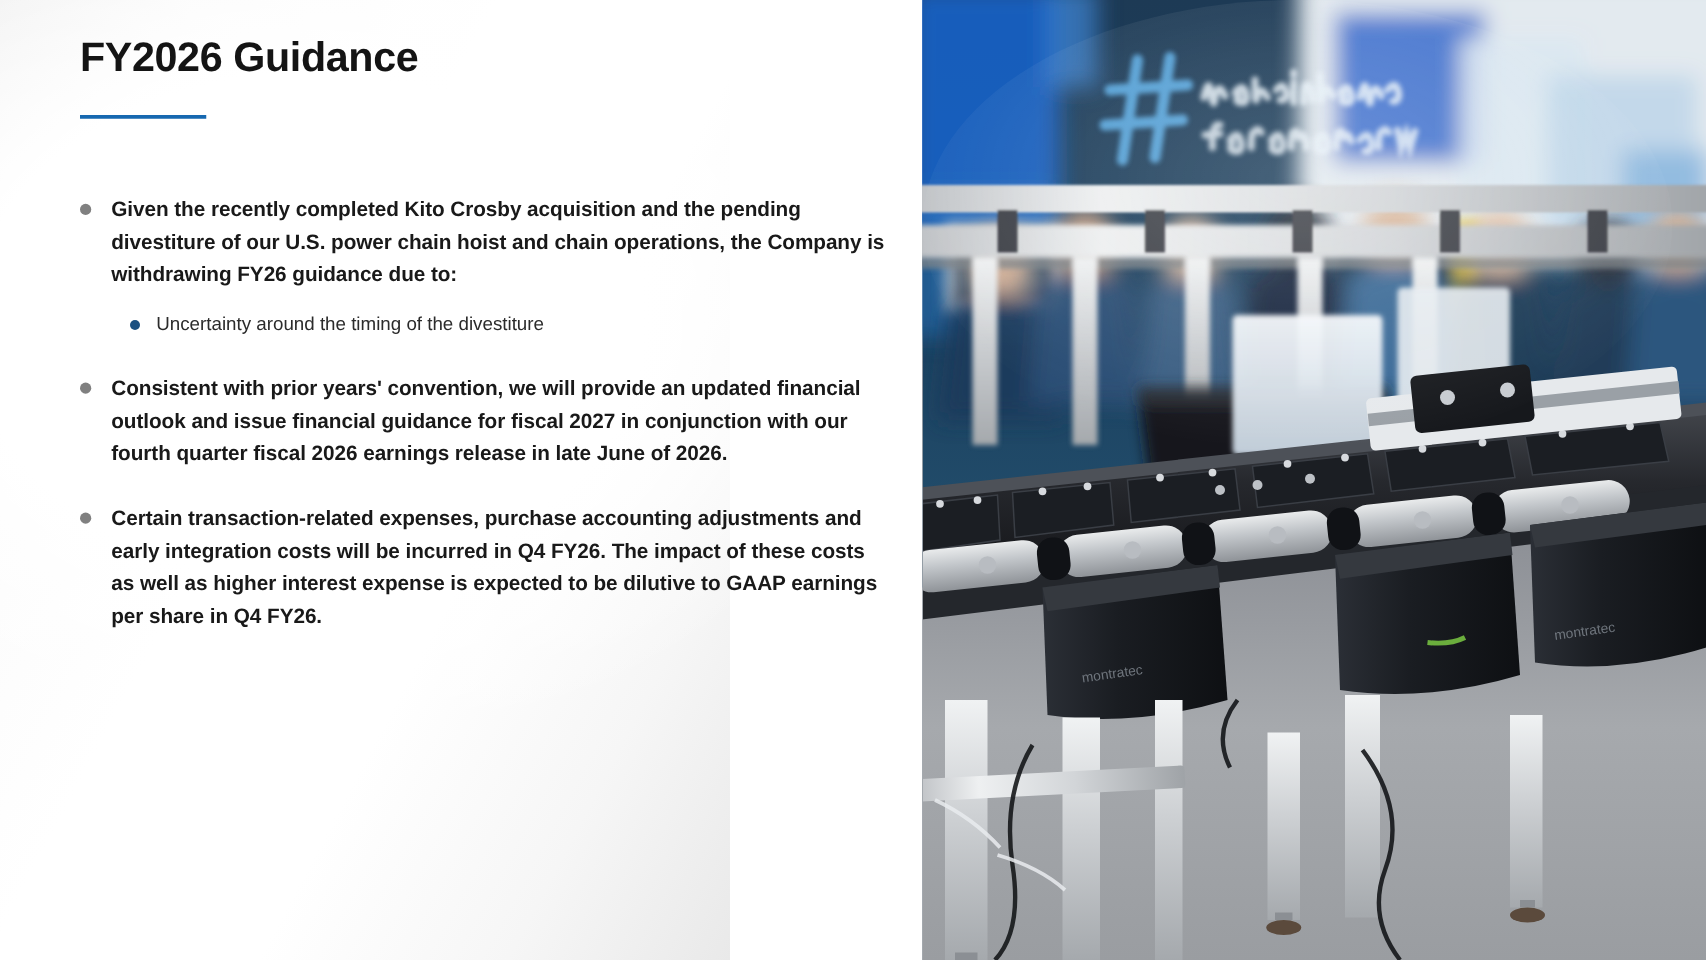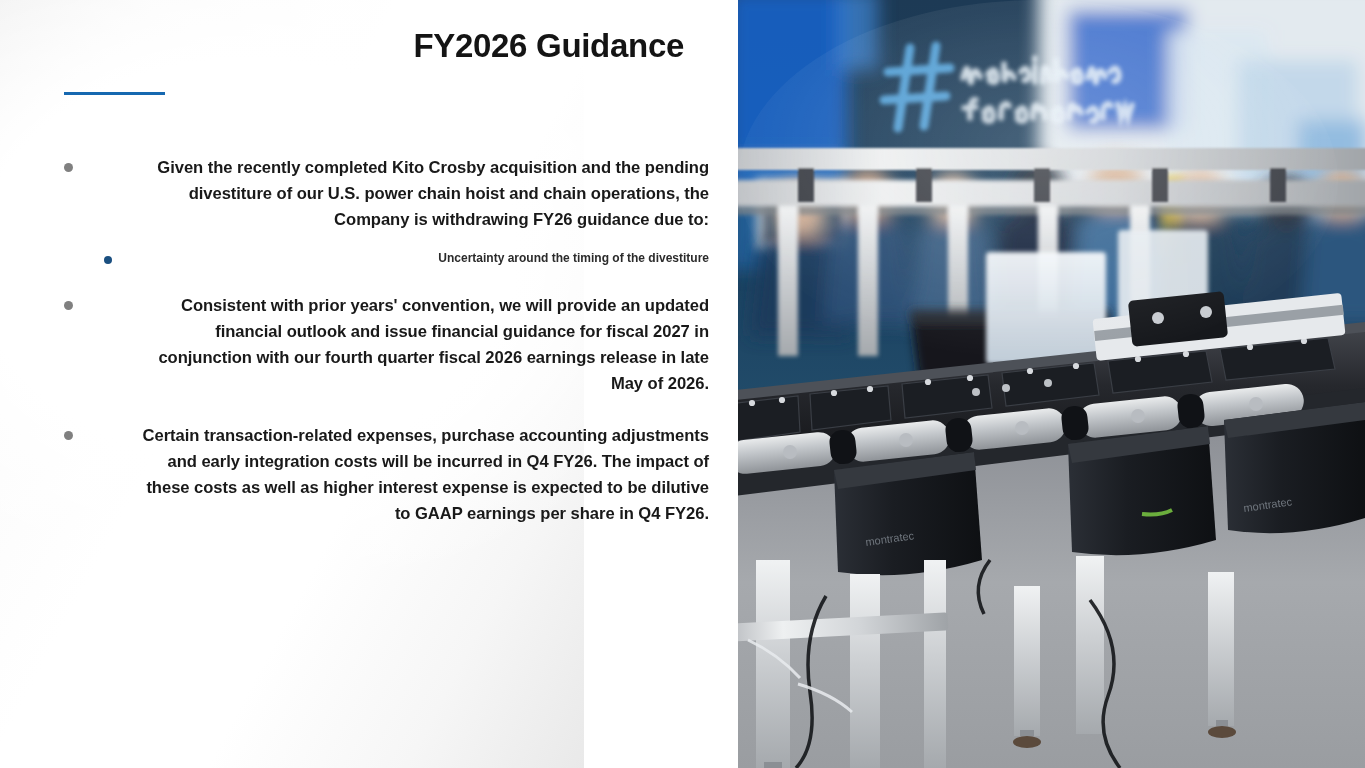--- a/index.html
+++ b/index.html
@@ -31,7 +31,6 @@
       radial-gradient(ellipse 560px 420px at 42% 34%, #ffffff 0%, #ffffff 48%, rgba(255,255,255,0) 82%),
       linear-gradient(118deg, #f2f2f2 0%, #fafafa 16%, #ffffff 40%, #ffffff 62%, #f6f6f6 82%, #e9e9e9 100%);
     z-index: 2;
-    text-align: right;
   }
 
   #title-block {

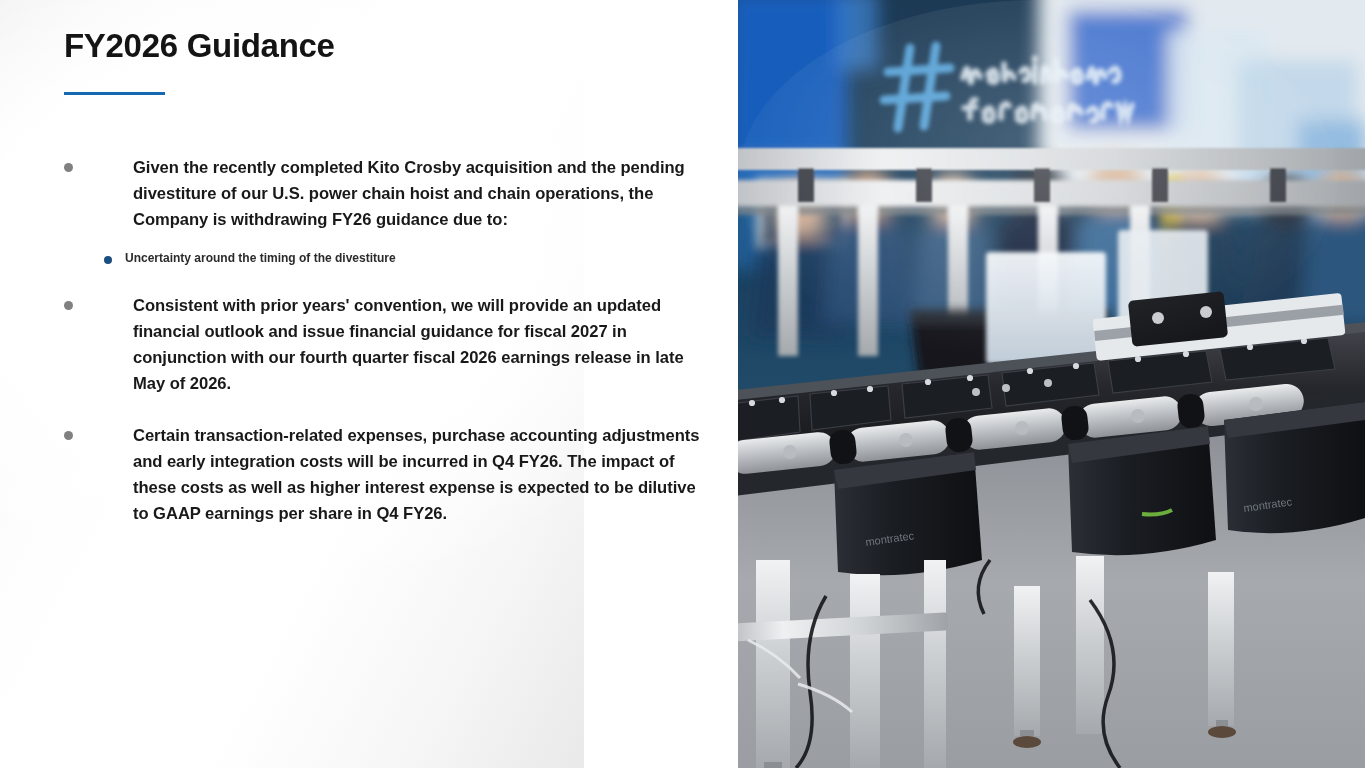--- a/index.html
+++ b/index.html
@@ -69,7 +69,6 @@
     display: flex;
     align-items: flex-start;
     margin-bottom: 16px;
-    gap: 44px;
   }
 
   .l1-marker {

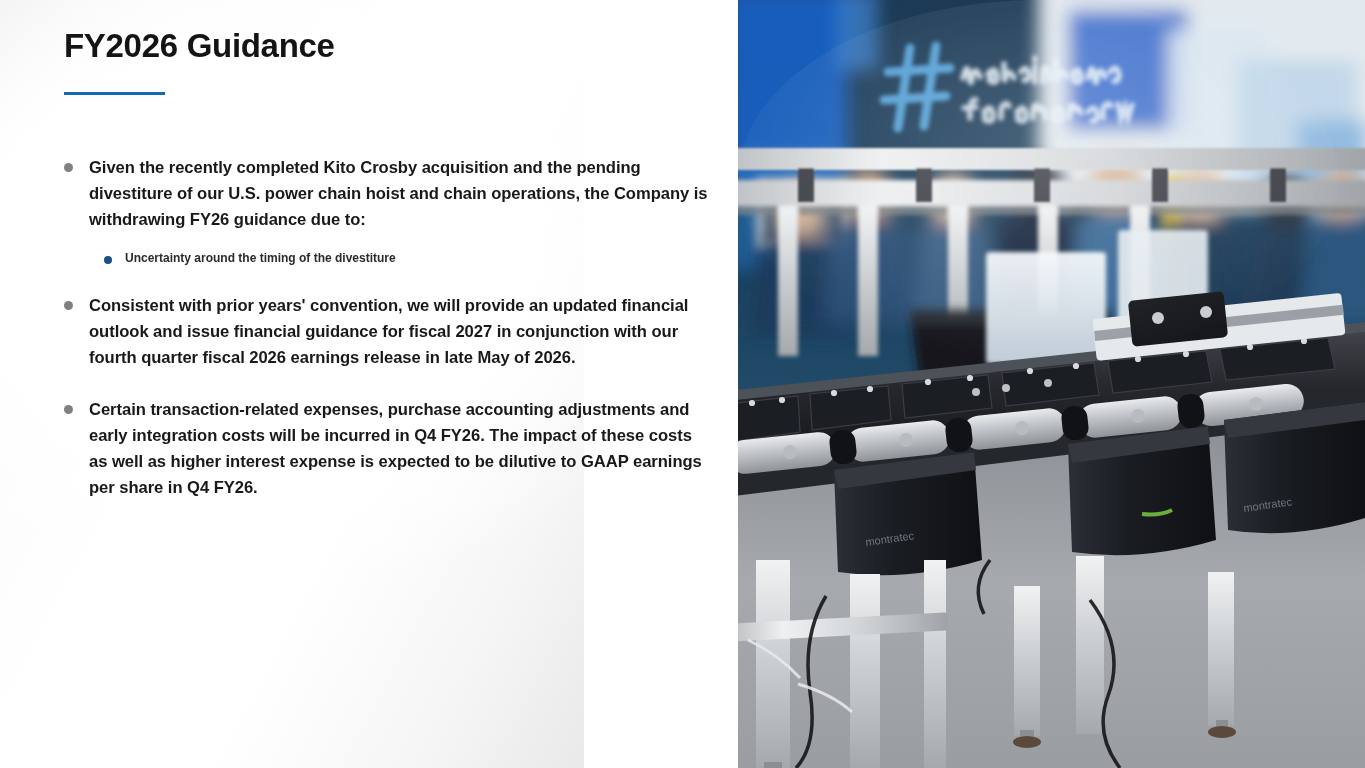--- a/index.html
+++ b/index.html
@@ -115,8 +115,8 @@
 
   .l2-text {
     flex: 1 1 auto;
-    font-size: 12px;
-    font-weight: bold;
+    font-size: 15px;
+    font-weight: normal;
     color: #2b2b2b;
     line-height: 1.5;
   }

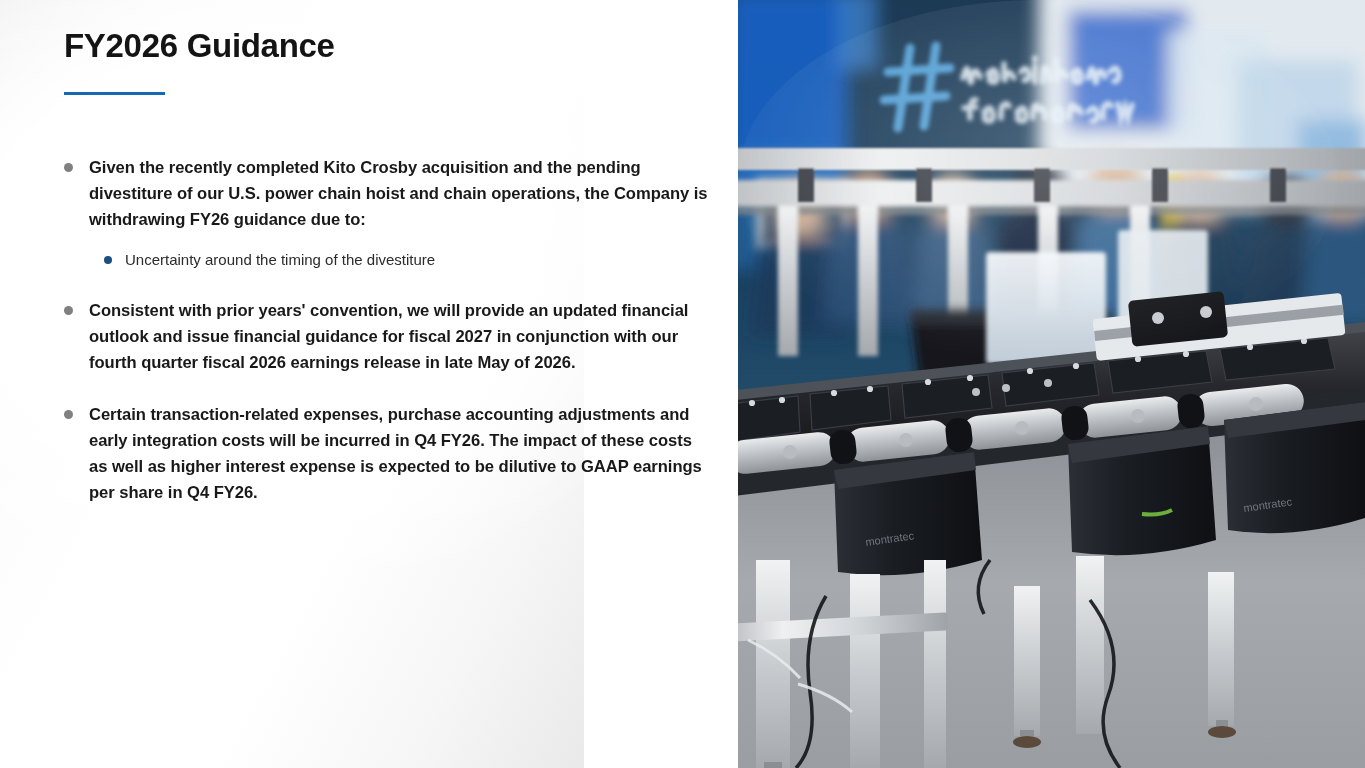--- a/index.html
+++ b/index.html
@@ -165,7 +165,7 @@
 
       <div class="l1-item gap-after">
         <span class="l1-marker"></span>
-        <span class="l1-text">Consistent with prior years' convention, we will provide an updated financial outlook and issue financial guidance for fiscal 2027 in conjunction with our fourth quarter fiscal 2026 earnings release in late May of 2026.</span>
+        <span class="l1-text">Consistent with prior years' convention, we will provide an updated financial outlook and issue financial guidance for fiscal 2027 in conjunction with our fourth quarter fiscal 2026 earnings release in late June of 2026.</span>
       </div>
 
       <div class="l1-item">

